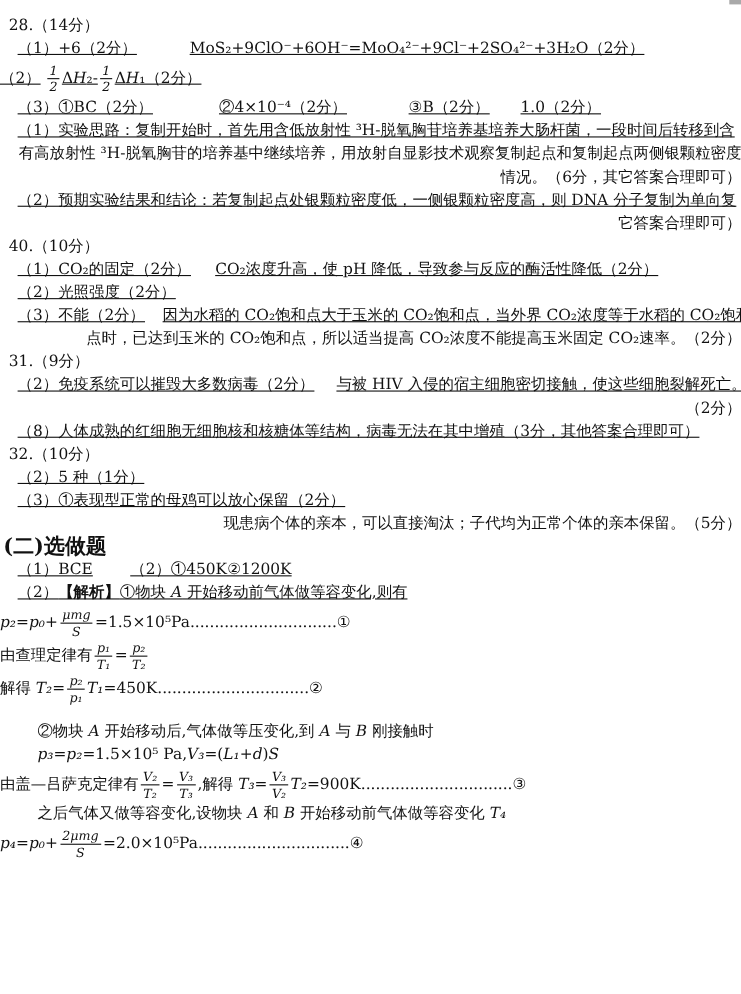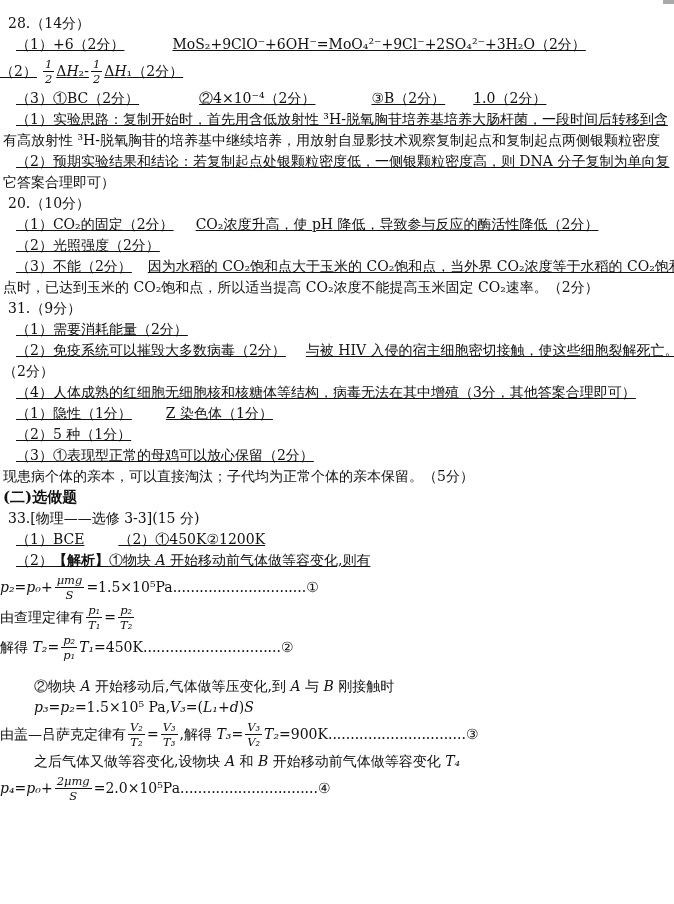--- a/index.html
+++ b/index.html
@@ -12,7 +12,7 @@
   .line{line-height:21px;white-space:pre;}
   .sec{margin-left:8px;}
   .item{margin-left:16px;text-decoration:underline;}
-  .flush{margin-left:3px;}
+  .flush{margin-left:3px;text-align:right;}
   .form{margin-left:34px;}
   .secbold{margin-left:3px;font-weight:bold;font-size:15px;}
   .tall{margin:3px 0;}

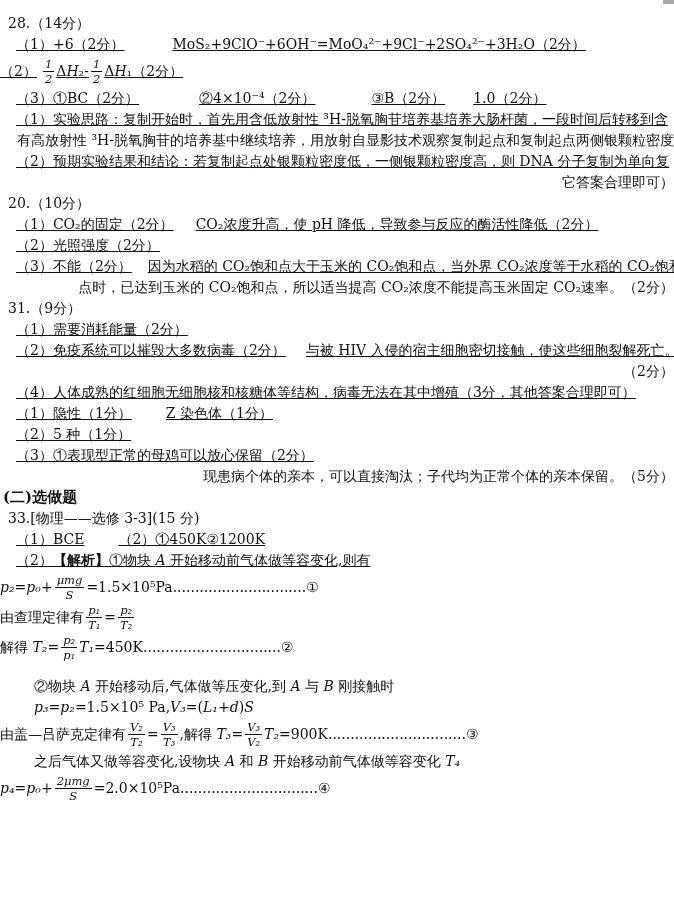--- a/index.html
+++ b/index.html
@@ -40,6 +40,7 @@
     <div class="line item"><span class="tx">（3）①BC（2分）</span><span class="gap" style="width: 60px;"></span><span class="tx">②4×10⁻⁴（2分）</span><span class="gap" style="width: 56px;"></span><span class="tx">③B（2分）</span><span class="gap" style="width: 28px;"></span><span class="tx">1.0（2分）</span></div>
     <div class="line item"><span class="tx">（1）实验思路：复制开始时，首先用含低放射性 ³H-脱氧胸苷培养基培养大肠杆菌，一段时间后转移到含</span></div>
     <div class="line flush"><span class="tx">有高放射性 ³H-脱氧胸苷的培养基中继续培养，用放射自显影技术观察复制起点和复制起点两侧银颗粒密度</span></div>
+    <div class="line flush"><span class="tx">情况。（6分，其它答案合理即可）</span></div>
     <div class="line item"><span class="tx">（2）预期实验结果和结论：若复制起点处银颗粒密度低，一侧银颗粒密度高，则 DNA 分子复制为单向复</span></div>
     <div class="line flush"><span class="tx">它答案合理即可）</span></div>
     <div class="line sec"><span class="tx">20.（10分）</span></div>

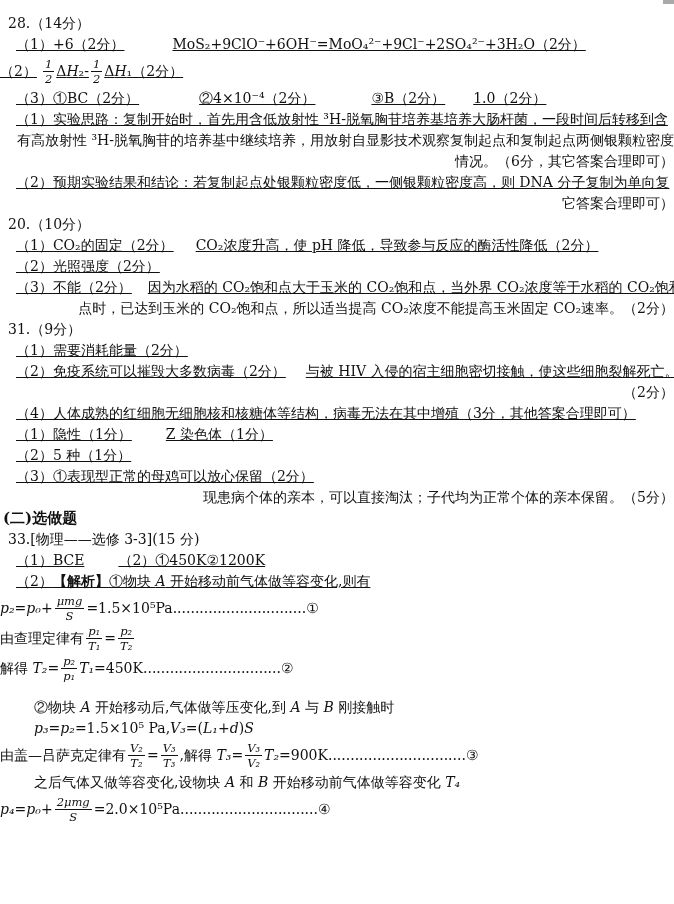--- a/index.html
+++ b/index.html
@@ -43,7 +43,7 @@
     <div class="line flush"><span class="tx">情况。（6分，其它答案合理即可）</span></div>
     <div class="line item"><span class="tx">（2）预期实验结果和结论：若复制起点处银颗粒密度低，一侧银颗粒密度高，则 DNA 分子复制为单向复</span></div>
     <div class="line flush"><span class="tx">它答案合理即可）</span></div>
-    <div class="line sec"><span class="tx">20.（10分）</span></div>
+    <div class="line sec"><span class="tx">40.（10分）</span></div>
     <div class="line item"><span class="tx">（1）CO₂的固定（2分）</span><span class="gap" style="width: 22px;"></span><span class="tx">CO₂浓度升高，使 pH 降低，导致参与反应的酶活性降低（2分）</span></div>
     <div class="line item"><span class="tx">（2）光照强度（2分）</span></div>
     <div class="line item"><span class="tx">（3）不能（2分）</span><span class="gap" style="width: 16px;"></span><span class="tx">因为水稻的 CO₂饱和点大于玉米的 CO₂饱和点，当外界 CO₂浓度等于水稻的 CO₂饱和</span></div>

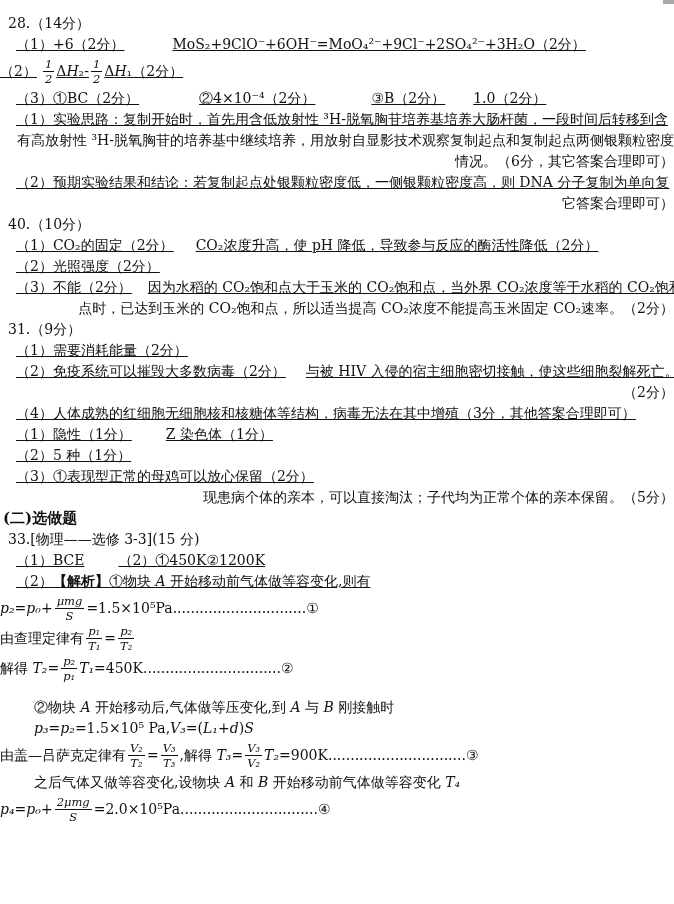--- a/index.html
+++ b/index.html
@@ -49,7 +49,6 @@
     <div class="line item"><span class="tx">（3）不能（2分）</span><span class="gap" style="width: 16px;"></span><span class="tx">因为水稻的 CO₂饱和点大于玉米的 CO₂饱和点，当外界 CO₂浓度等于水稻的 CO₂饱和</span></div>
     <div class="line flush"><span class="tx">点时，已达到玉米的 CO₂饱和点，所以适当提高 CO₂浓度不能提高玉米固定 CO₂速率。（2分）</span></div>
     <div class="line sec"><span class="tx">31.（9分）</span></div>
-    <div class="line item"><span class="tx">（1）需要消耗能量（2分）</span></div>
     <div class="line item"><span class="tx">（2）免疫系统可以摧毁大多数病毒（2分）</span><span class="gap" style="width: 20px;"></span><span class="tx">与被 HIV 入侵的宿主细胞密切接触，使这些细胞裂解死亡。</span></div>
     <div class="line flush"><span class="tx">（2分）</span></div>
     <div class="line item"><span class="tx">（4）人体成熟的红细胞无细胞核和核糖体等结构，病毒无法在其中增殖（3分，其他答案合理即可）</span></div>

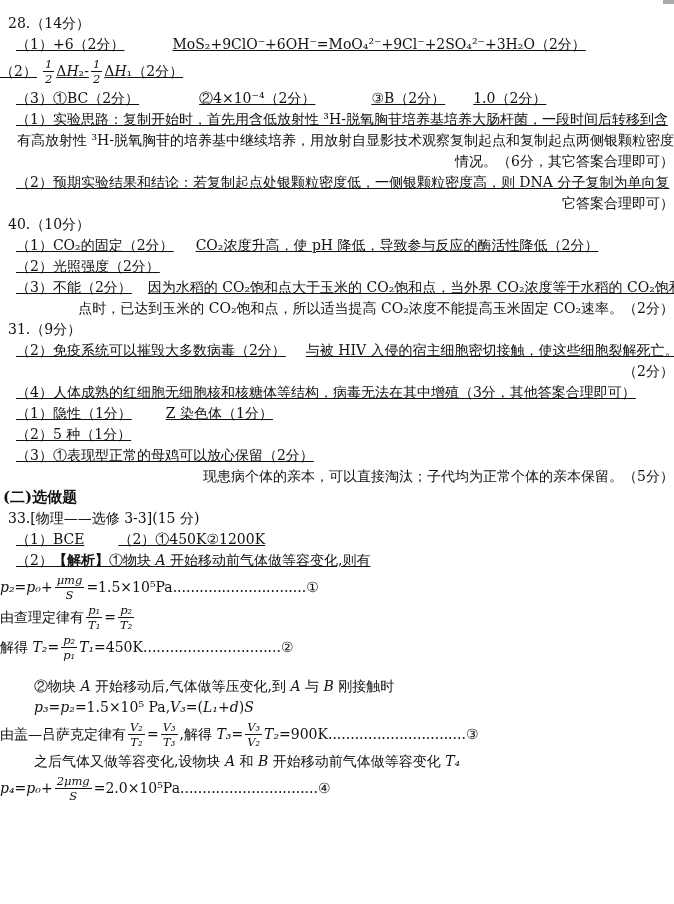--- a/index.html
+++ b/index.html
@@ -51,7 +51,7 @@
     <div class="line sec"><span class="tx">31.（9分）</span></div>
     <div class="line item"><span class="tx">（2）免疫系统可以摧毁大多数病毒（2分）</span><span class="gap" style="width: 20px;"></span><span class="tx">与被 HIV 入侵的宿主细胞密切接触，使这些细胞裂解死亡。</span></div>
     <div class="line flush"><span class="tx">（2分）</span></div>
-    <div class="line item"><span class="tx">（4）人体成熟的红细胞无细胞核和核糖体等结构，病毒无法在其中增殖（3分，其他答案合理即可）</span></div>
+    <div class="line item"><span class="tx">（8）人体成熟的红细胞无细胞核和核糖体等结构，病毒无法在其中增殖（3分，其他答案合理即可）</span></div>
     <div class="line item"><span class="tx">（1）隐性（1分）</span><span class="gap" style="width: 34px;"></span><span class="tx">Z 染色体（1分）</span></div>
     <div class="line item"><span class="tx">（2）5 种（1分）</span></div>
     <div class="line item"><span class="tx">（3）①表现型正常的母鸡可以放心保留（2分）</span></div>

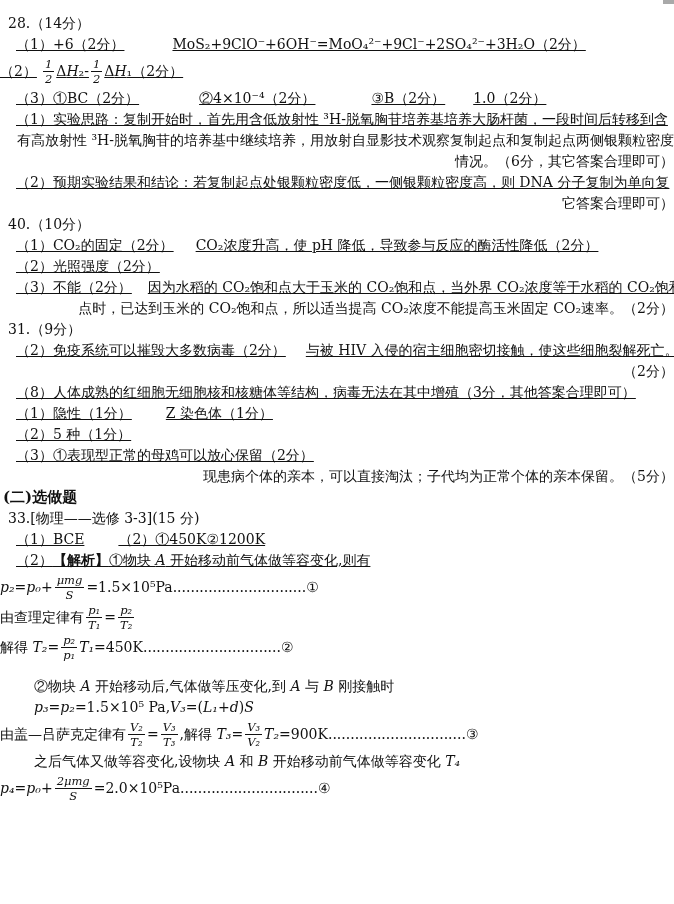--- a/index.html
+++ b/index.html
@@ -52,6 +52,7 @@
     <div class="line item"><span class="tx">（2）免疫系统可以摧毁大多数病毒（2分）</span><span class="gap" style="width: 20px;"></span><span class="tx">与被 HIV 入侵的宿主细胞密切接触，使这些细胞裂解死亡。</span></div>
     <div class="line flush"><span class="tx">（2分）</span></div>
     <div class="line item"><span class="tx">（8）人体成熟的红细胞无细胞核和核糖体等结构，病毒无法在其中增殖（3分，其他答案合理即可）</span></div>
+    <div class="line sec"><span class="tx">32.（10分）</span></div>
     <div class="line item"><span class="tx">（1）隐性（1分）</span><span class="gap" style="width: 34px;"></span><span class="tx">Z 染色体（1分）</span></div>
     <div class="line item"><span class="tx">（2）5 种（1分）</span></div>
     <div class="line item"><span class="tx">（3）①表现型正常的母鸡可以放心保留（2分）</span></div>

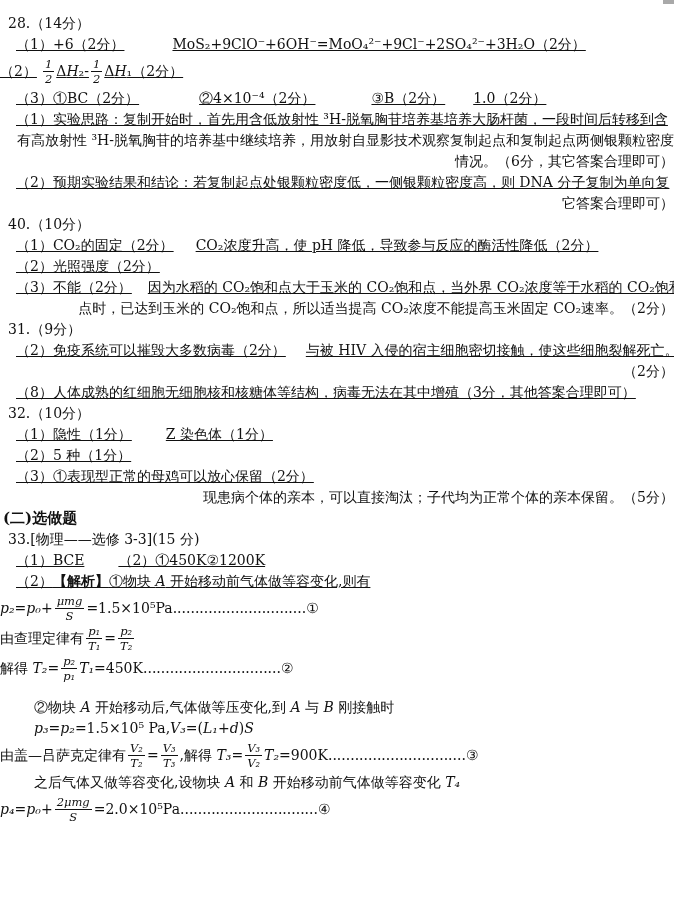--- a/index.html
+++ b/index.html
@@ -53,7 +53,6 @@
     <div class="line flush"><span class="tx">（2分）</span></div>
     <div class="line item"><span class="tx">（8）人体成熟的红细胞无细胞核和核糖体等结构，病毒无法在其中增殖（3分，其他答案合理即可）</span></div>
     <div class="line sec"><span class="tx">32.（10分）</span></div>
-    <div class="line item"><span class="tx">（1）隐性（1分）</span><span class="gap" style="width: 34px;"></span><span class="tx">Z 染色体（1分）</span></div>
     <div class="line item"><span class="tx">（2）5 种（1分）</span></div>
     <div class="line item"><span class="tx">（3）①表现型正常的母鸡可以放心保留（2分）</span></div>
     <div class="line flush"><span class="tx">现患病个体的亲本，可以直接淘汰；子代均为正常个体的亲本保留。（5分）</span></div>

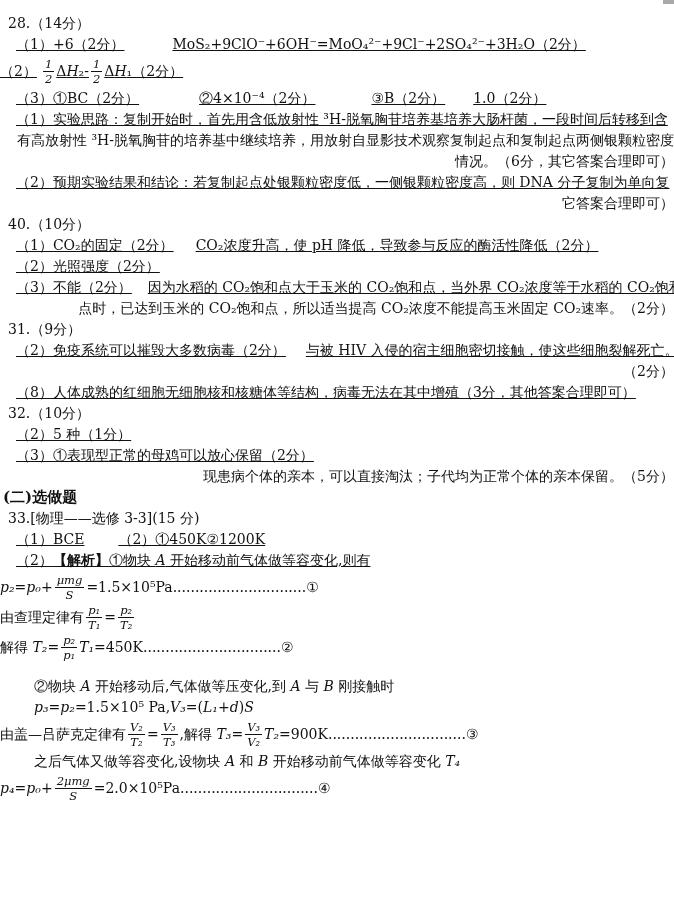--- a/index.html
+++ b/index.html
@@ -14,7 +14,7 @@
   .item{margin-left:16px;text-decoration:underline;}
   .flush{margin-left:3px;text-align:right;}
   .form{margin-left:34px;}
-  .secbold{margin-left:3px;font-weight:bold;font-size:15px;}
+  .secbold{margin-left:3px;font-weight:bold;font-size:19px;}
   .tall{margin:3px 0;}
   .spacer{height:12px;}
   .it{font-style:italic;}

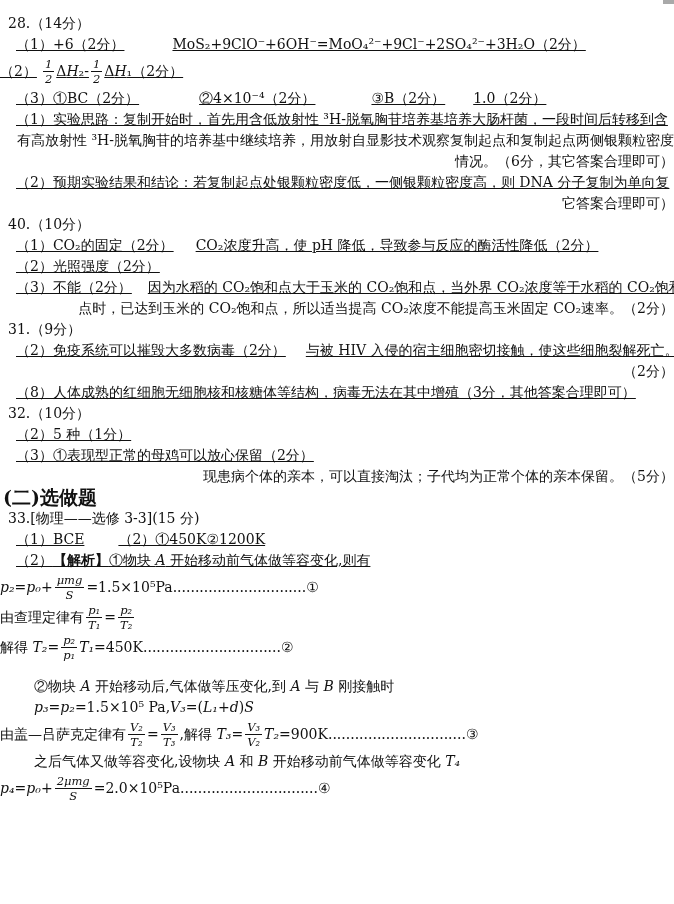--- a/index.html
+++ b/index.html
@@ -57,7 +57,6 @@
     <div class="line item"><span class="tx">（3）①表现型正常的母鸡可以放心保留（2分）</span></div>
     <div class="line flush"><span class="tx">现患病个体的亲本，可以直接淘汰；子代均为正常个体的亲本保留。（5分）</span></div>
     <div class="line secbold"><span class="bd">(二)选做题</span></div>
-    <div class="line sec"><span class="tx">33.[物理——选修 3-3](15 分)</span></div>
     <div class="line item"><span class="tx">（1）BCE</span><span class="gap" style="width: 34px;"></span><span class="tx">（2）①450K②1200K</span></div>
     <div class="line item"><span class="tx">（2）</span><span class="bd">【解析】</span><span class="tx">①物块 </span><span class="it">A</span><span class="tx"> 开始移动前气体做等容变化,则有</span></div>
     <div class="line form tall"><span class="it">p₂</span><span class="tx">=</span><span class="it">p₀</span><span class="tx">+</span><span class="frac"><span class="fn">μmg</span><span class="fd">S</span></span><span class="tx">=1.5×10⁵Pa..............................①</span></div>

